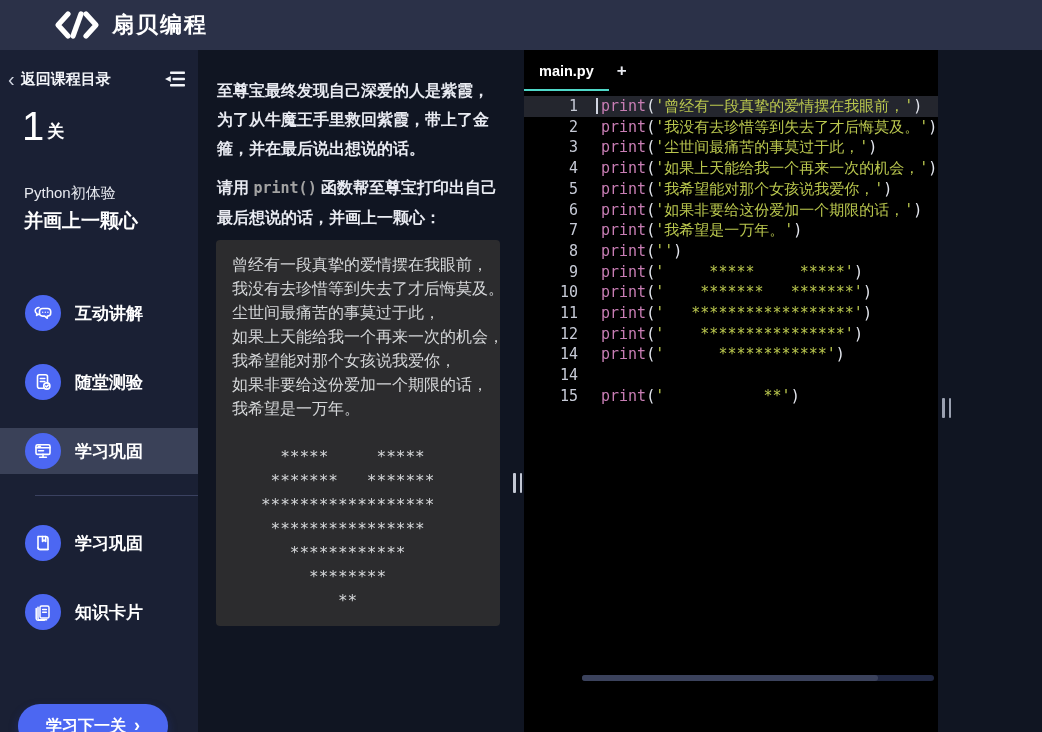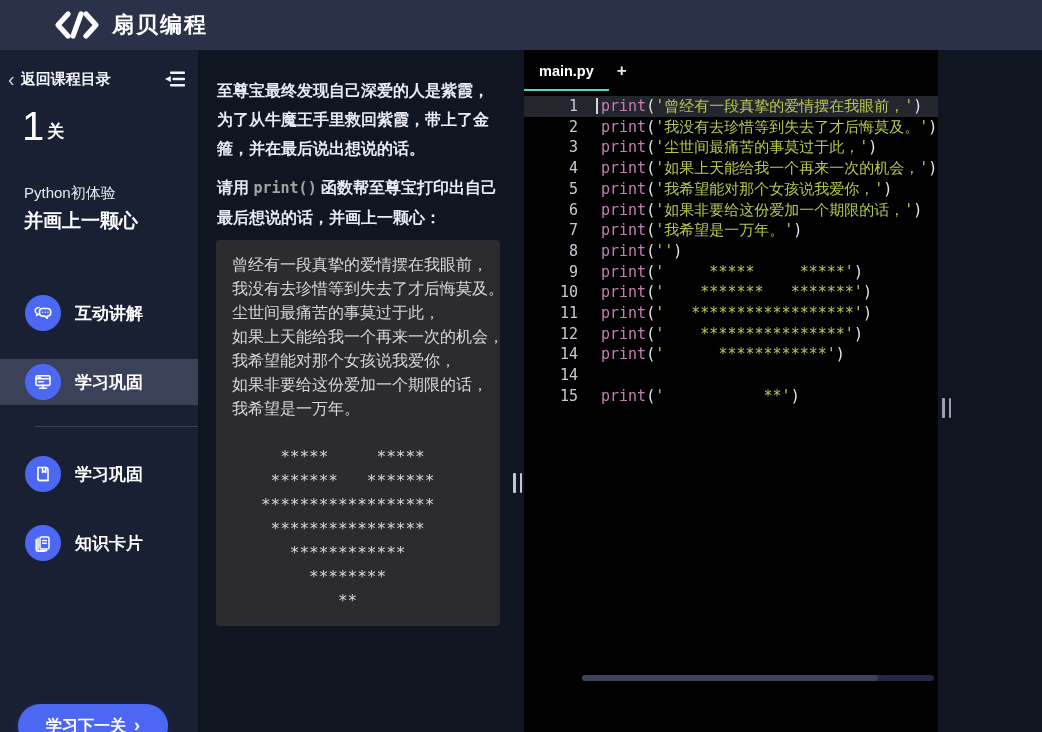--- a/index.html
+++ b/index.html
@@ -128,6 +128,18 @@
           </span>
           <span class="mi-label">互动讲解</span>
         </div>
+        <div class="menu-item">
+          <span class="mi-icon">
+            <svg width="20" height="20" viewBox="0 0 20 20" fill="none" stroke="#fff" stroke-width="1.6" stroke-linecap="round" stroke-linejoin="round">
+    <rect x="4.5" y="2.8" width="10" height="13.5" rx="2"></rect>
+    <line x1="7.3" y1="6.5" x2="11.8" y2="6.5"></line>
+    <line x1="7.3" y1="9.5" x2="11.8" y2="9.5"></line>
+    <circle cx="13.8" cy="14" r="3.1" fill="#4c67f2"></circle>
+    <path d="M12.5 14 l1 1 l1.7 -1.9"></path>
+  </svg>
+          </span>
+          <span class="mi-label">随堂测验</span>
+        </div>
         <div class="menu-item active">
           <span class="mi-icon">
             <svg width="20" height="20" viewBox="0 0 20 20" fill="none" stroke="#fff" stroke-width="1.6" stroke-linecap="round" stroke-linejoin="round">

